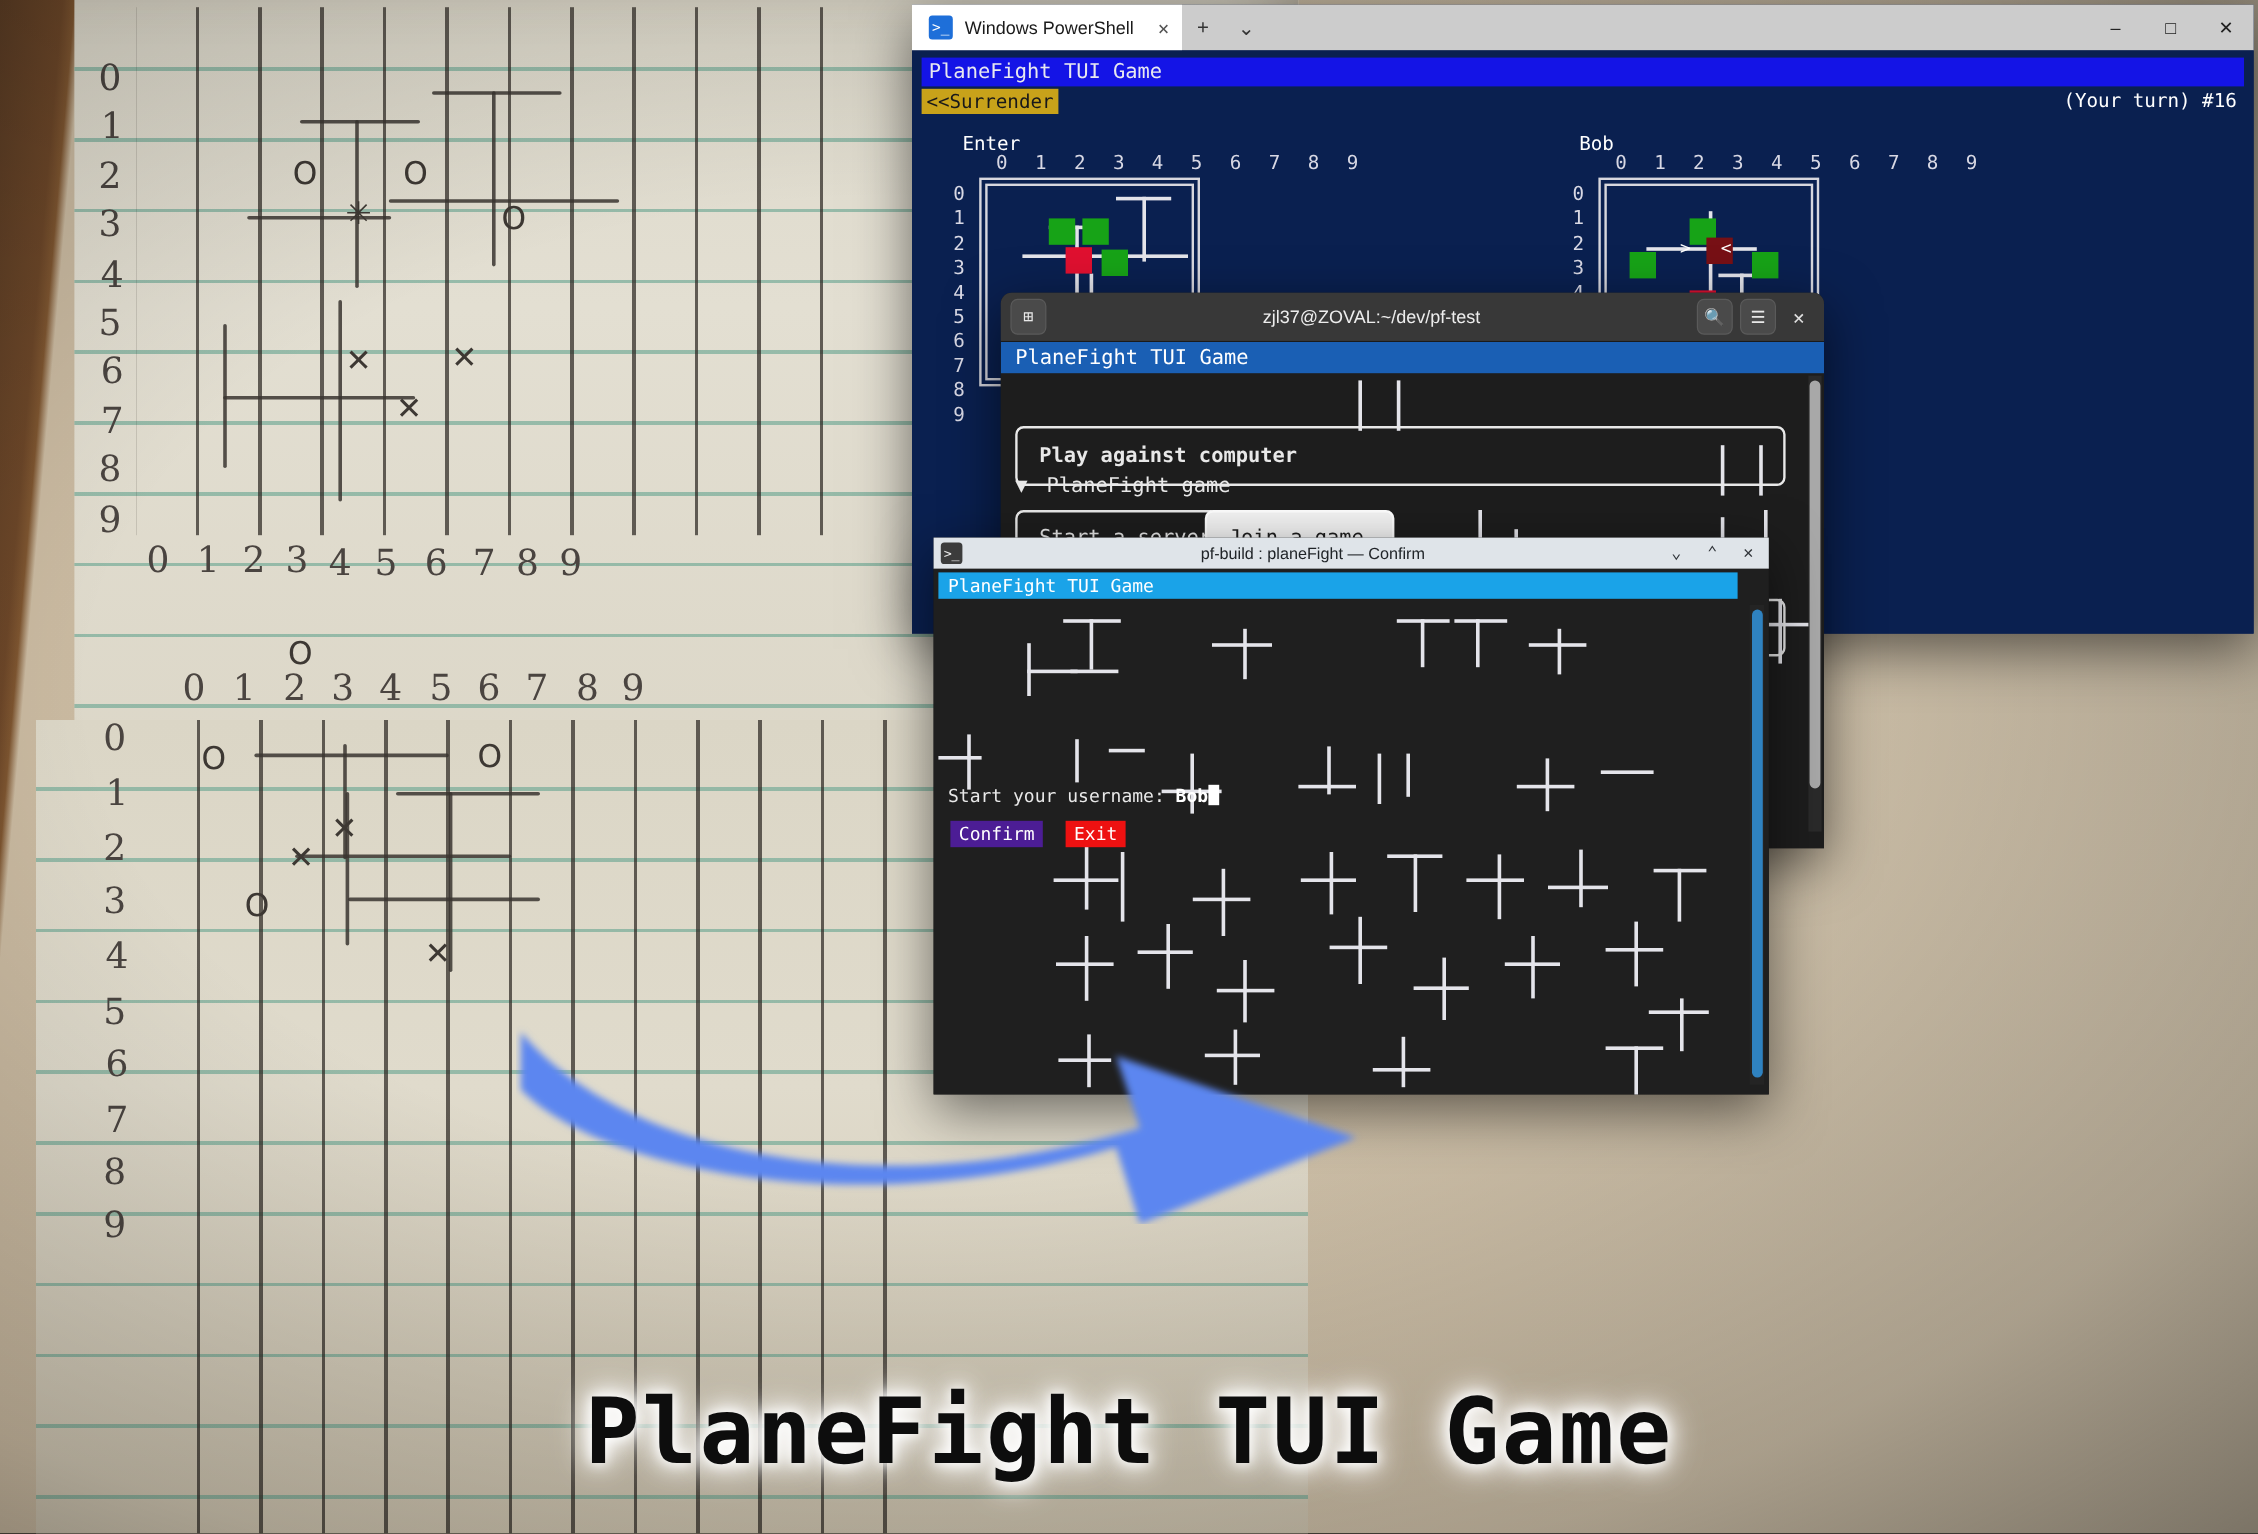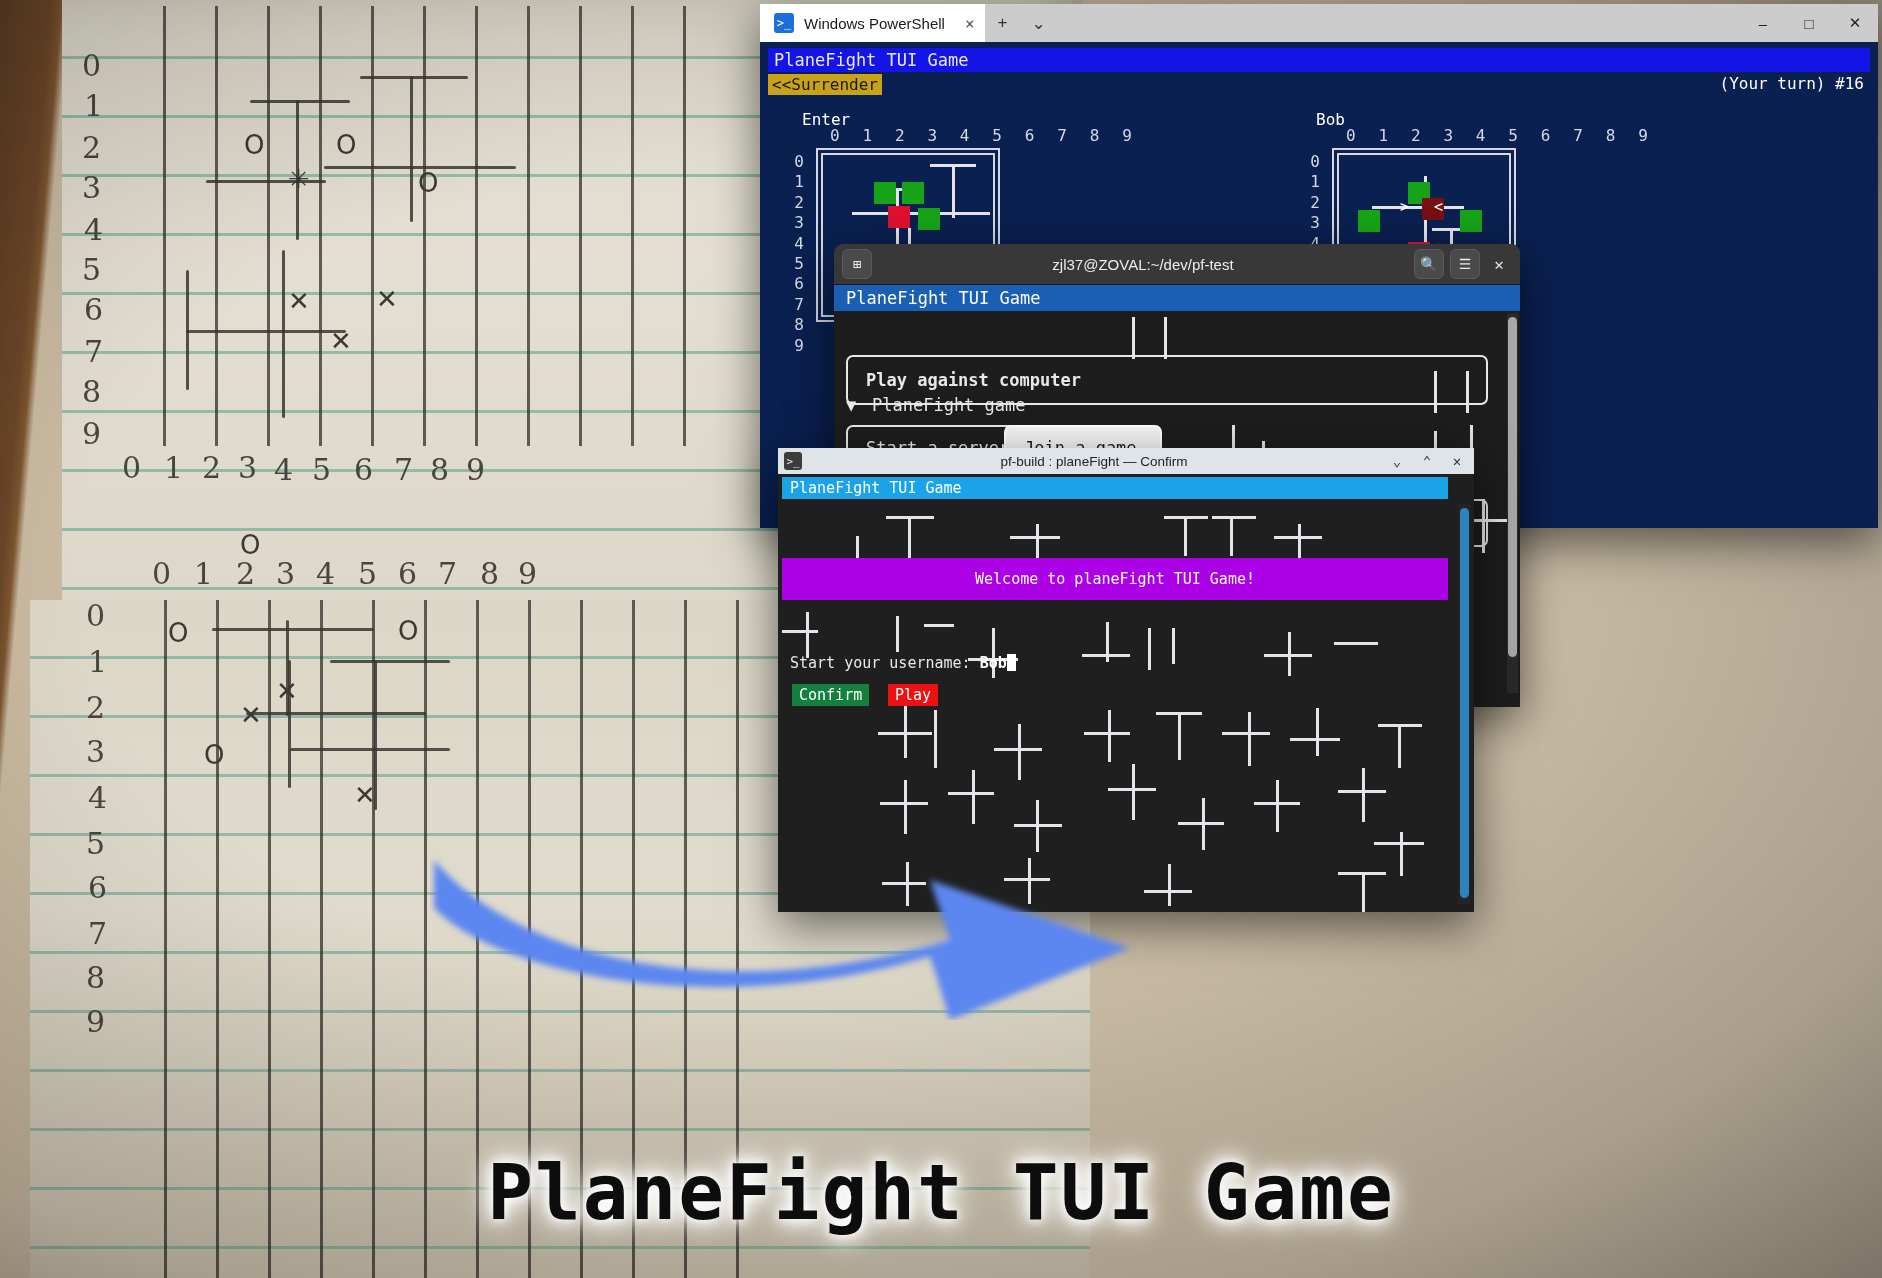--- a/index.html
+++ b/index.html
@@ -436,7 +436,6 @@
       <div class="pl-v" style="left:584px;top:370px;height:42px;"></div>
     </div>
 
-    <div id="kn-welcome">Welcome to planeFight TUI Game!</div>
 
     <div id="kn-prompt">
       <span>Start your username:</span>

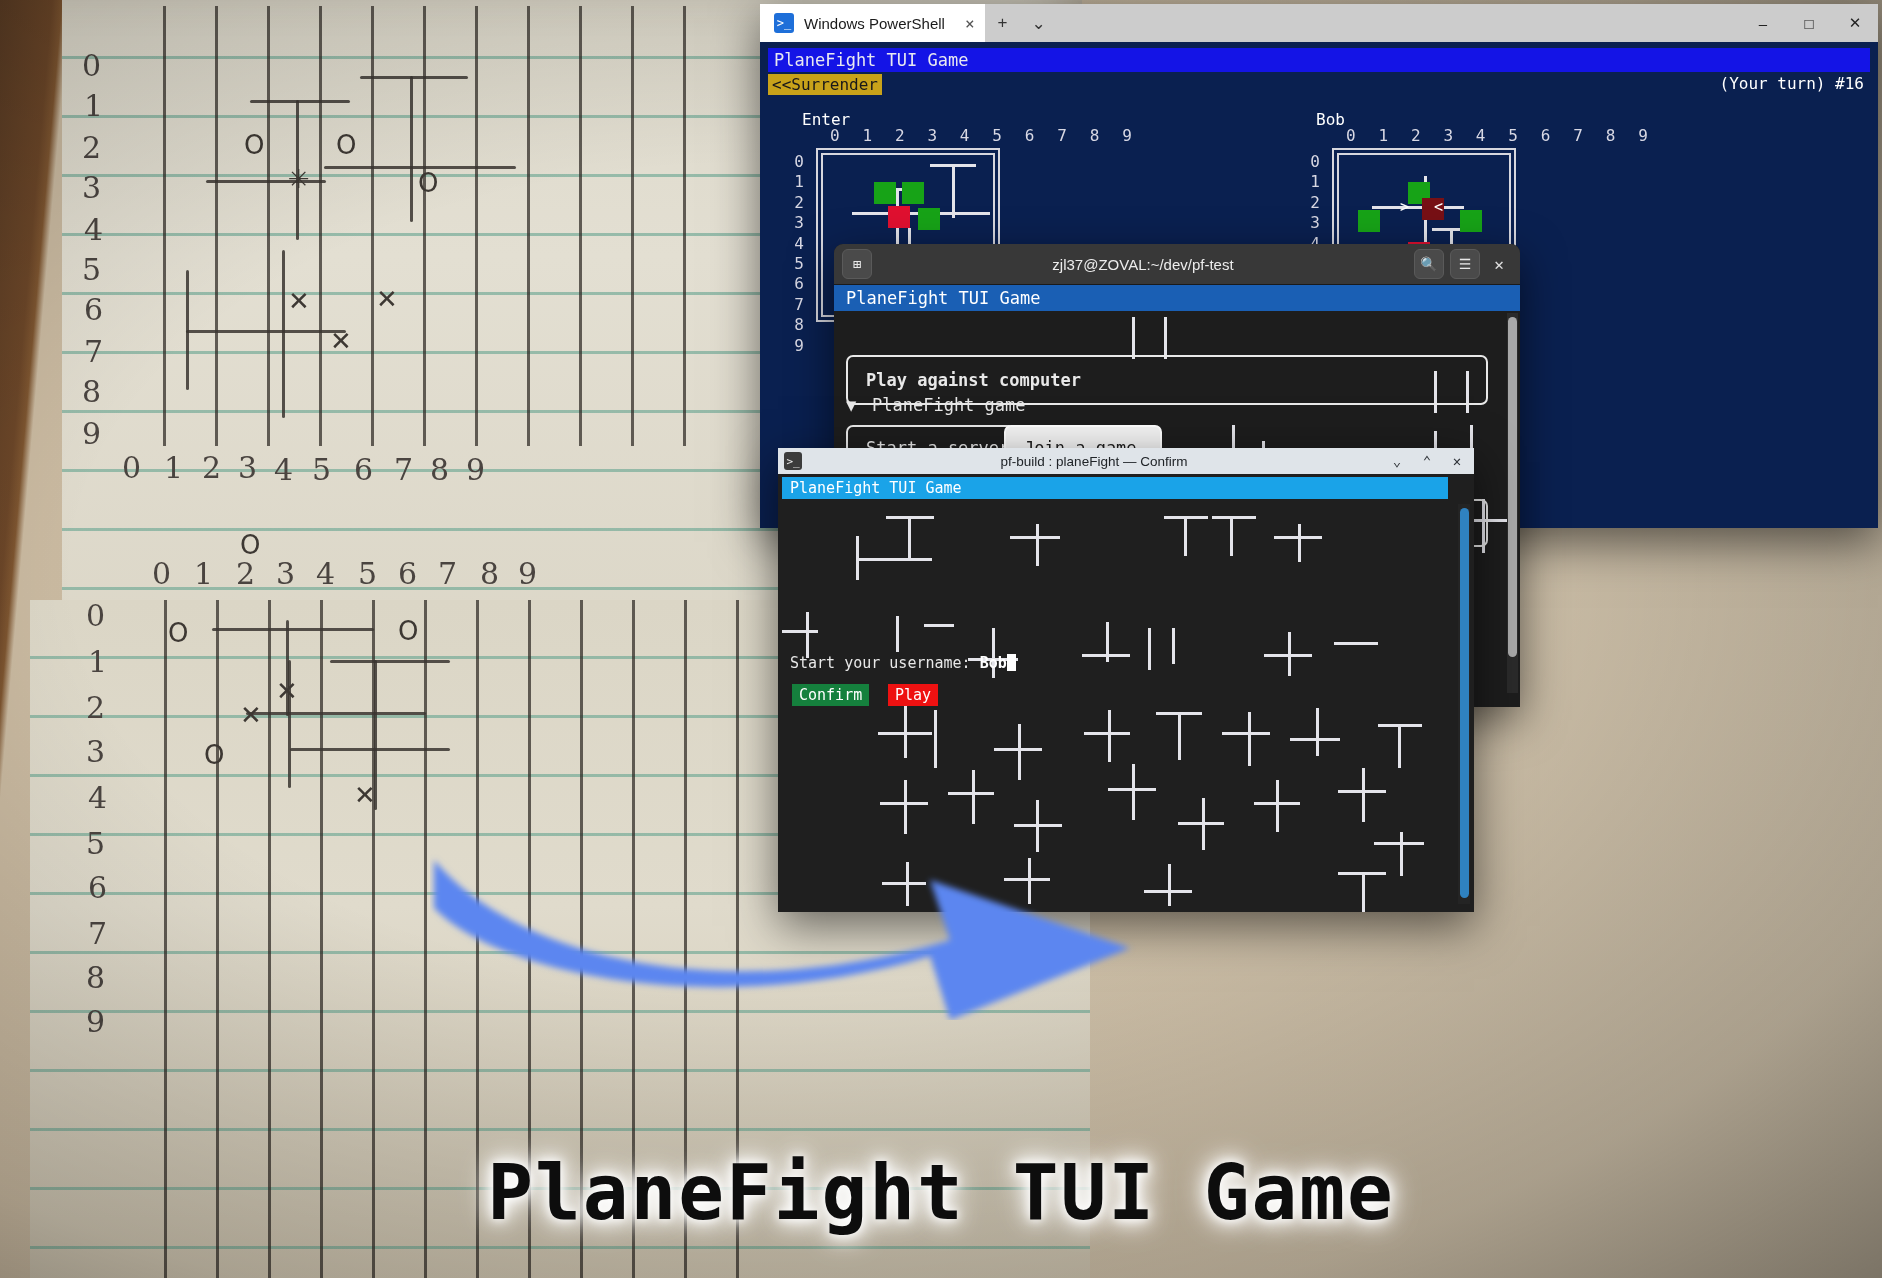--- a/index.html
+++ b/index.html
@@ -442,7 +442,7 @@
       <span id="kn-uname">Bob</span><span id="kn-caret"></span>
     </div>
 
-    <div class="kn-act" style="left:14px;top:210px;background:#15803d;">Confirm</div>
+    <div class="kn-act" style="left:14px;top:210px;background:#4c1d95;">Confirm</div>
     <div class="kn-act" style="left:110px;top:210px;background:#ee1111;">Play</div>
 
     <div id="kn-scroll">

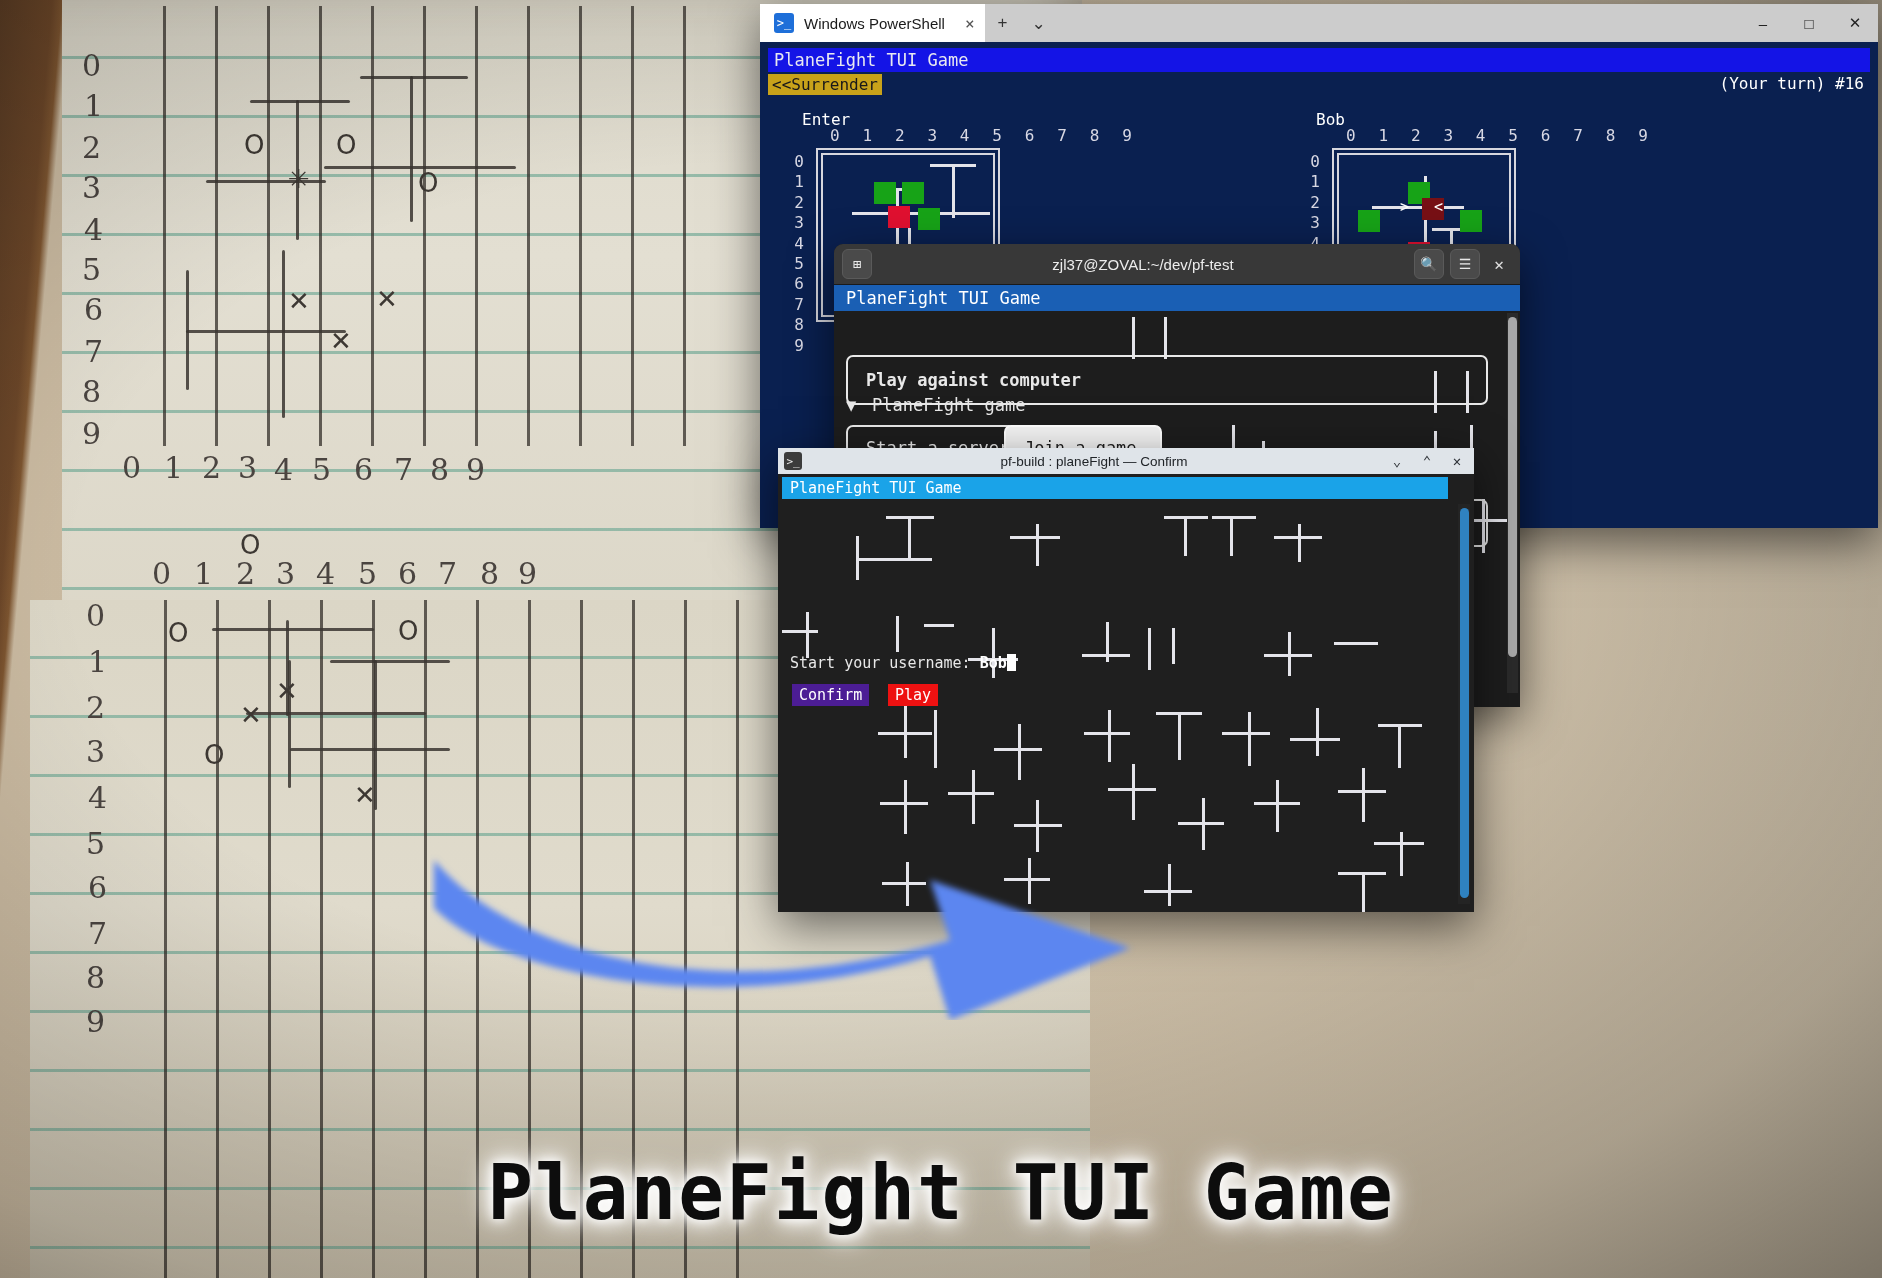--- a/index.html
+++ b/index.html
@@ -443,7 +443,7 @@
     </div>
 
     <div class="kn-act" style="left:14px;top:210px;background:#4c1d95;">Confirm</div>
-    <div class="kn-act" style="left:110px;top:210px;background:#ee1111;">Play</div>
+    <div class="kn-act" style="left:110px;top:210px;background:#ee1111;">Exit</div>
 
     <div id="kn-scroll">
       <div id="kn-thumb"></div>

